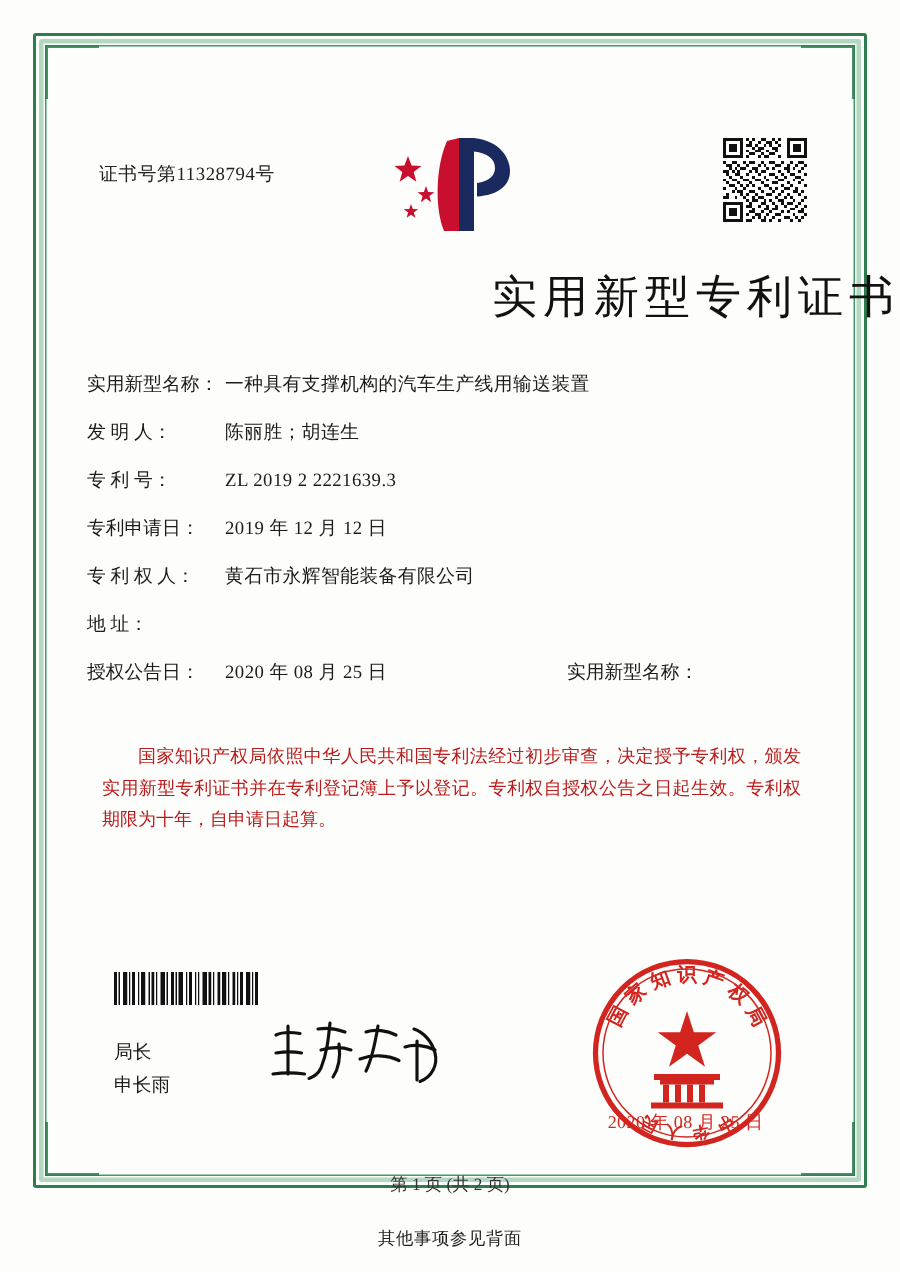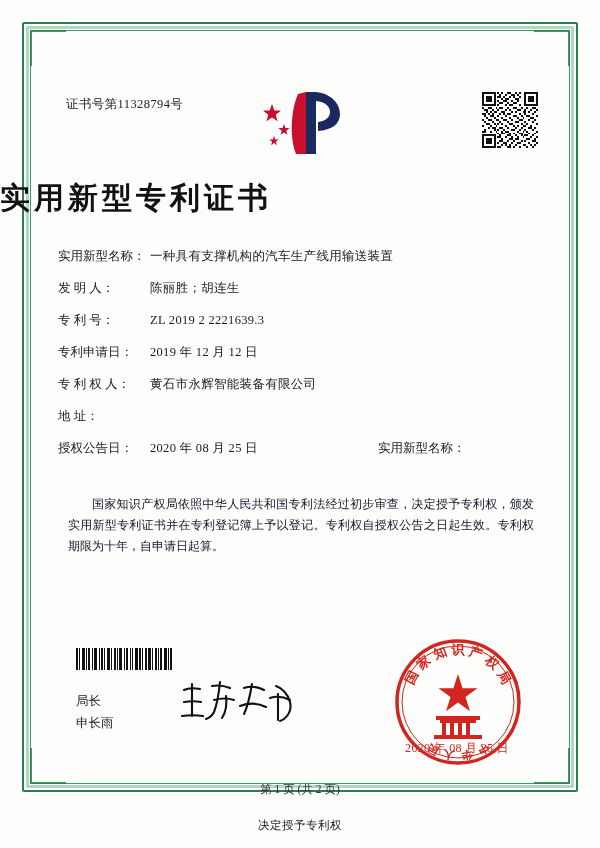--- a/index.html
+++ b/index.html
@@ -64,7 +64,7 @@
   .cert-no {
     position: absolute;
     left: 66px;
-    top: 96px;
+    top: 108px;
     font-size: 12.5px;
     letter-spacing: .4px;
     color: #222;

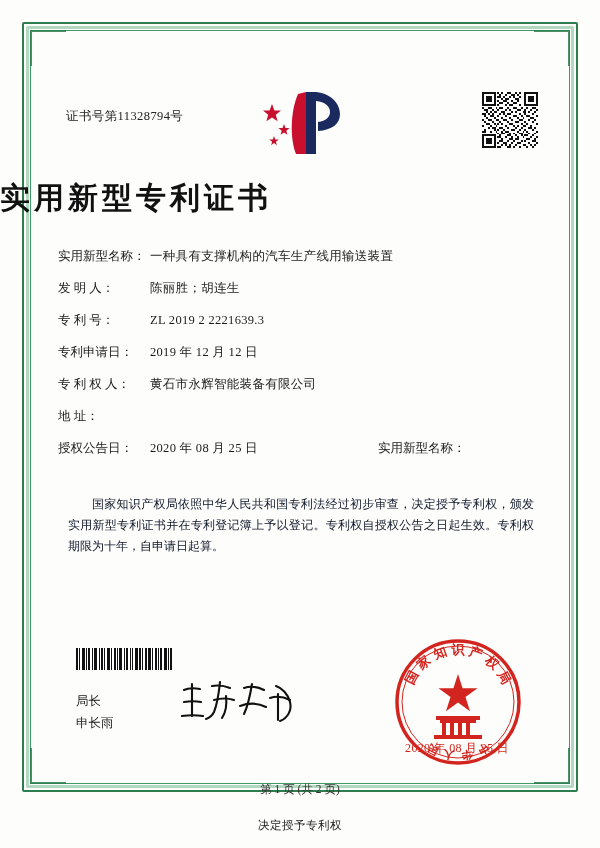--- a/index.html
+++ b/index.html
@@ -92,9 +92,9 @@
     left: 0;
     right: 0;
     top: 178px;
-    text-align: left;
+    text-align: right;
     font-size: 30px;
-    font-weight: bold;
+    font-weight: normal;
     letter-spacing: 4px;
     color: #111;
     font-family: "Liberation Serif", "DejaVu Serif", serif;

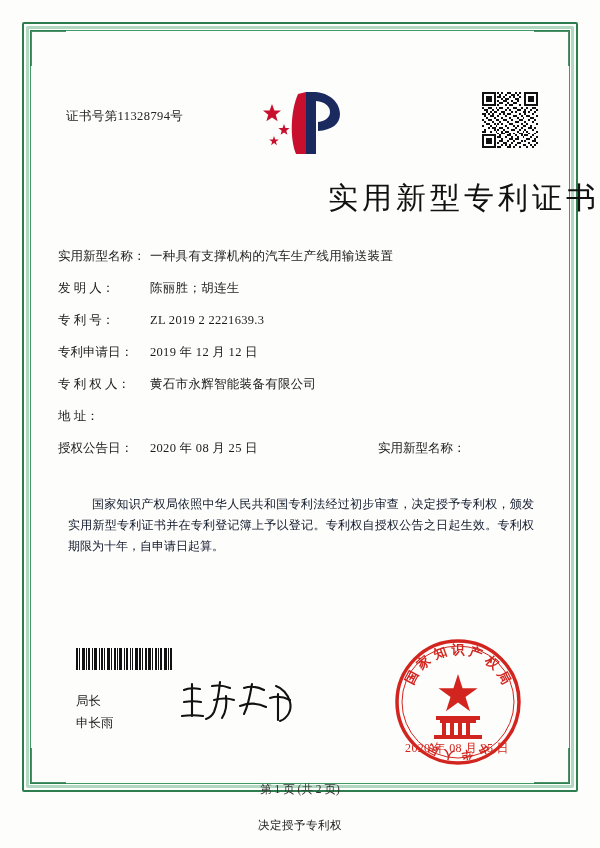--- a/index.html
+++ b/index.html
@@ -145,7 +145,7 @@
     top: 494px;
     font-size: 12px;
     line-height: 21px;
-    color: #0f172a;
+    color: #b91c1c;
     text-align: justify;
   }
   .body-text p {

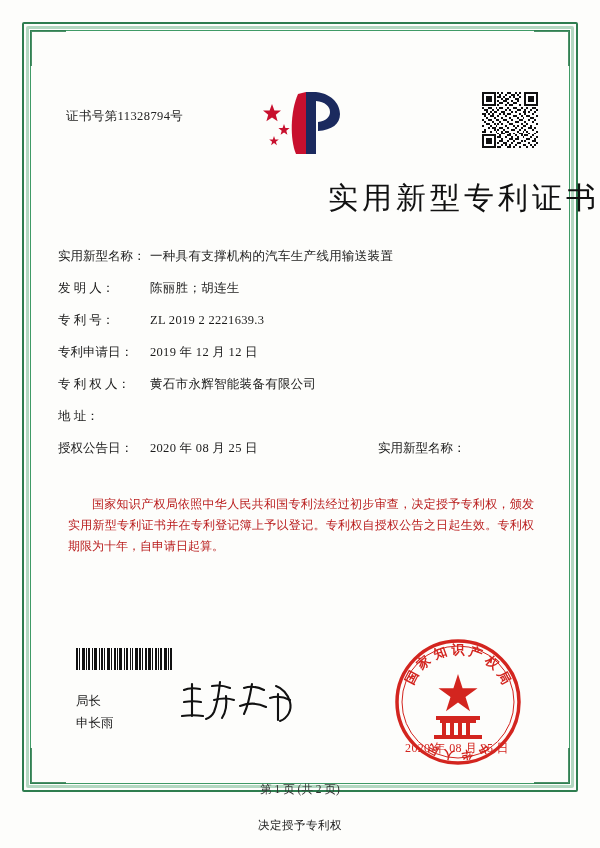--- a/index.html
+++ b/index.html
@@ -626,7 +626,7 @@
   <div class="seal-date">2020 年 08 月 25 日</div>
 
   <div class="page-no">第 1 页 (共 2 页)</div>
-  <div class="footer-note">决定授予专利权</div>
+  <div class="footer-note">其他事项参见背面</div>
 
 </div>
 

